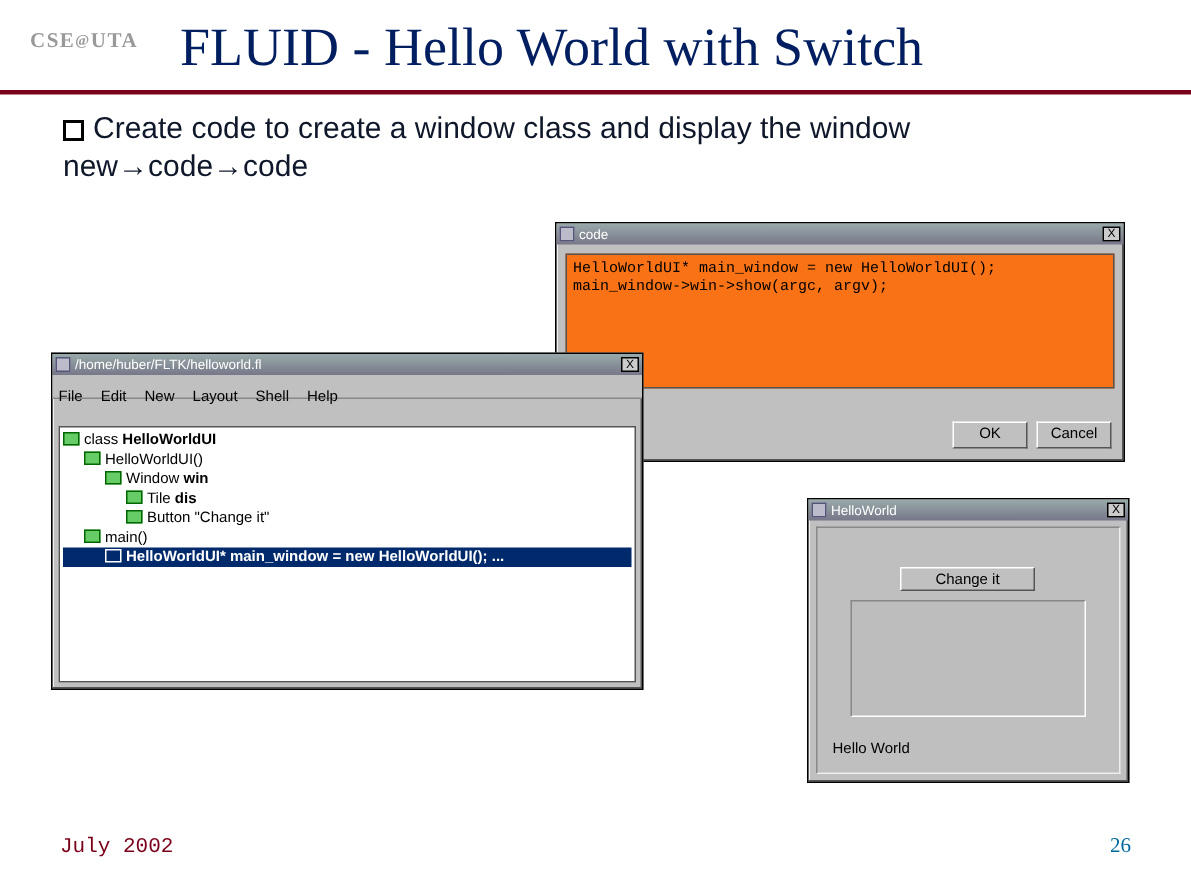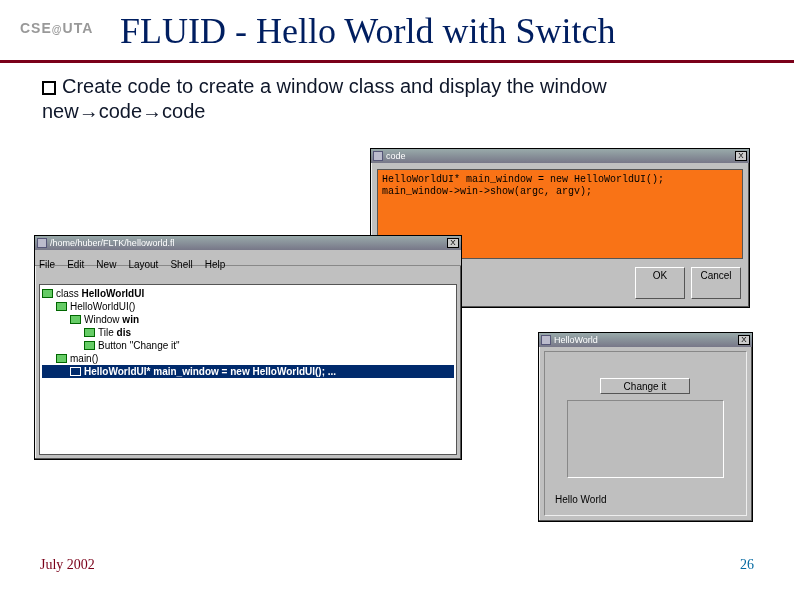--- a/index.html
+++ b/index.html
@@ -15,7 +15,7 @@
     position: absolute;
     left: 20px;
     top: 20px;
-    font-family: Liberation Sans, sans-serif;
+    font-family: Liberation Serif, serif;
     font-size: 14px;
     font-weight: bold;
     color: #999;

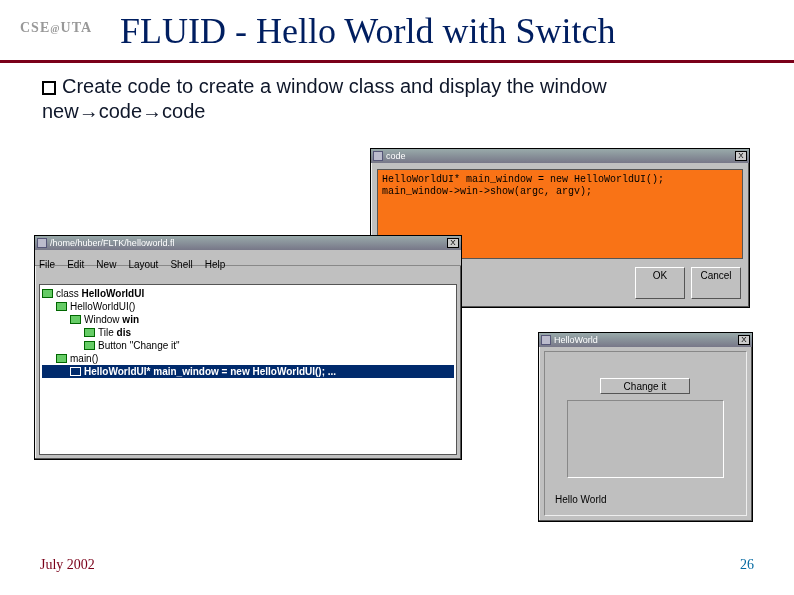--- a/index.html
+++ b/index.html
@@ -127,7 +127,7 @@
   }
 
   
-  #fluid-win { left: 34px; top: 235px; width: 428px; height: 225px; }
+  #fluid-win { left: 34px; top: 235px; width: 395px; height: 225px; }
   #fluid-win .menubar {
     height: 16px; background: #c0c0c0;
     border-bottom: 1px solid #888;

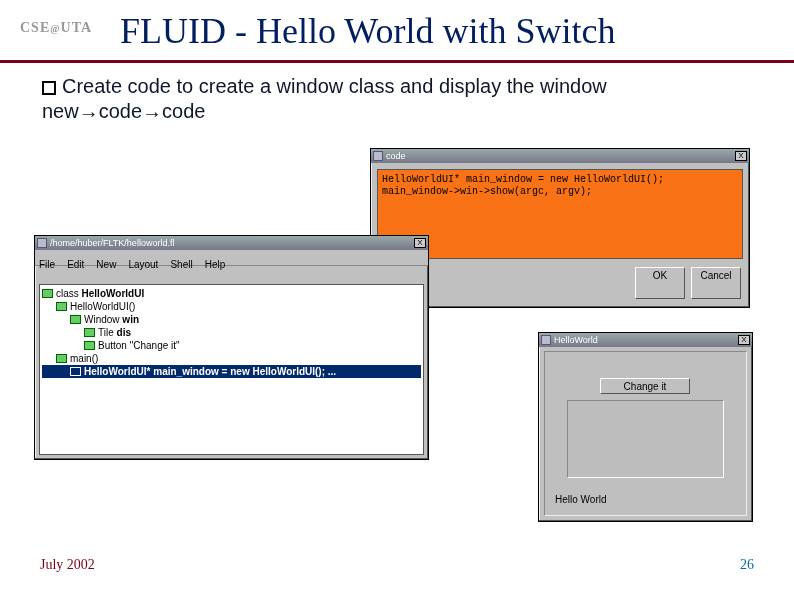--- a/index.html
+++ b/index.html
@@ -118,7 +118,7 @@
     position: absolute; right: 8px; bottom: 8px; display: flex; gap: 6px;
   }
   .btn3d {
-    min-width: 50px; height: 32px;
+    min-width: 50px; height: 18px;
     background: #c0c0c0;
     border-top: 1px solid #fff; border-left: 1px solid #fff;
     border-right: 1px solid #555; border-bottom: 1px solid #555;

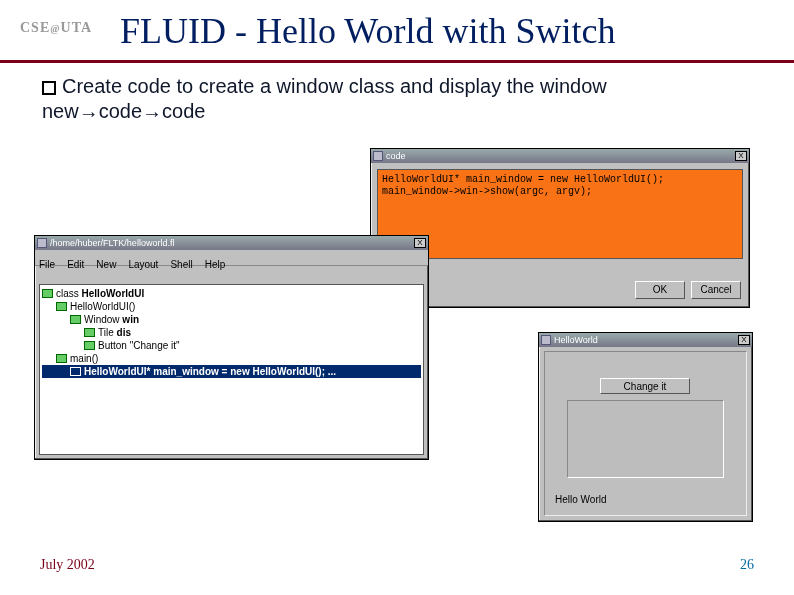--- a/index.html
+++ b/index.html
@@ -62,7 +62,7 @@
     position: absolute;
     left: 40px;
     bottom: 22px;
-    font-family: Liberation Serif, serif;
+    font-family: Liberation Mono, monospace;
     font-size: 14px;
     color: #7a0019;
   }

